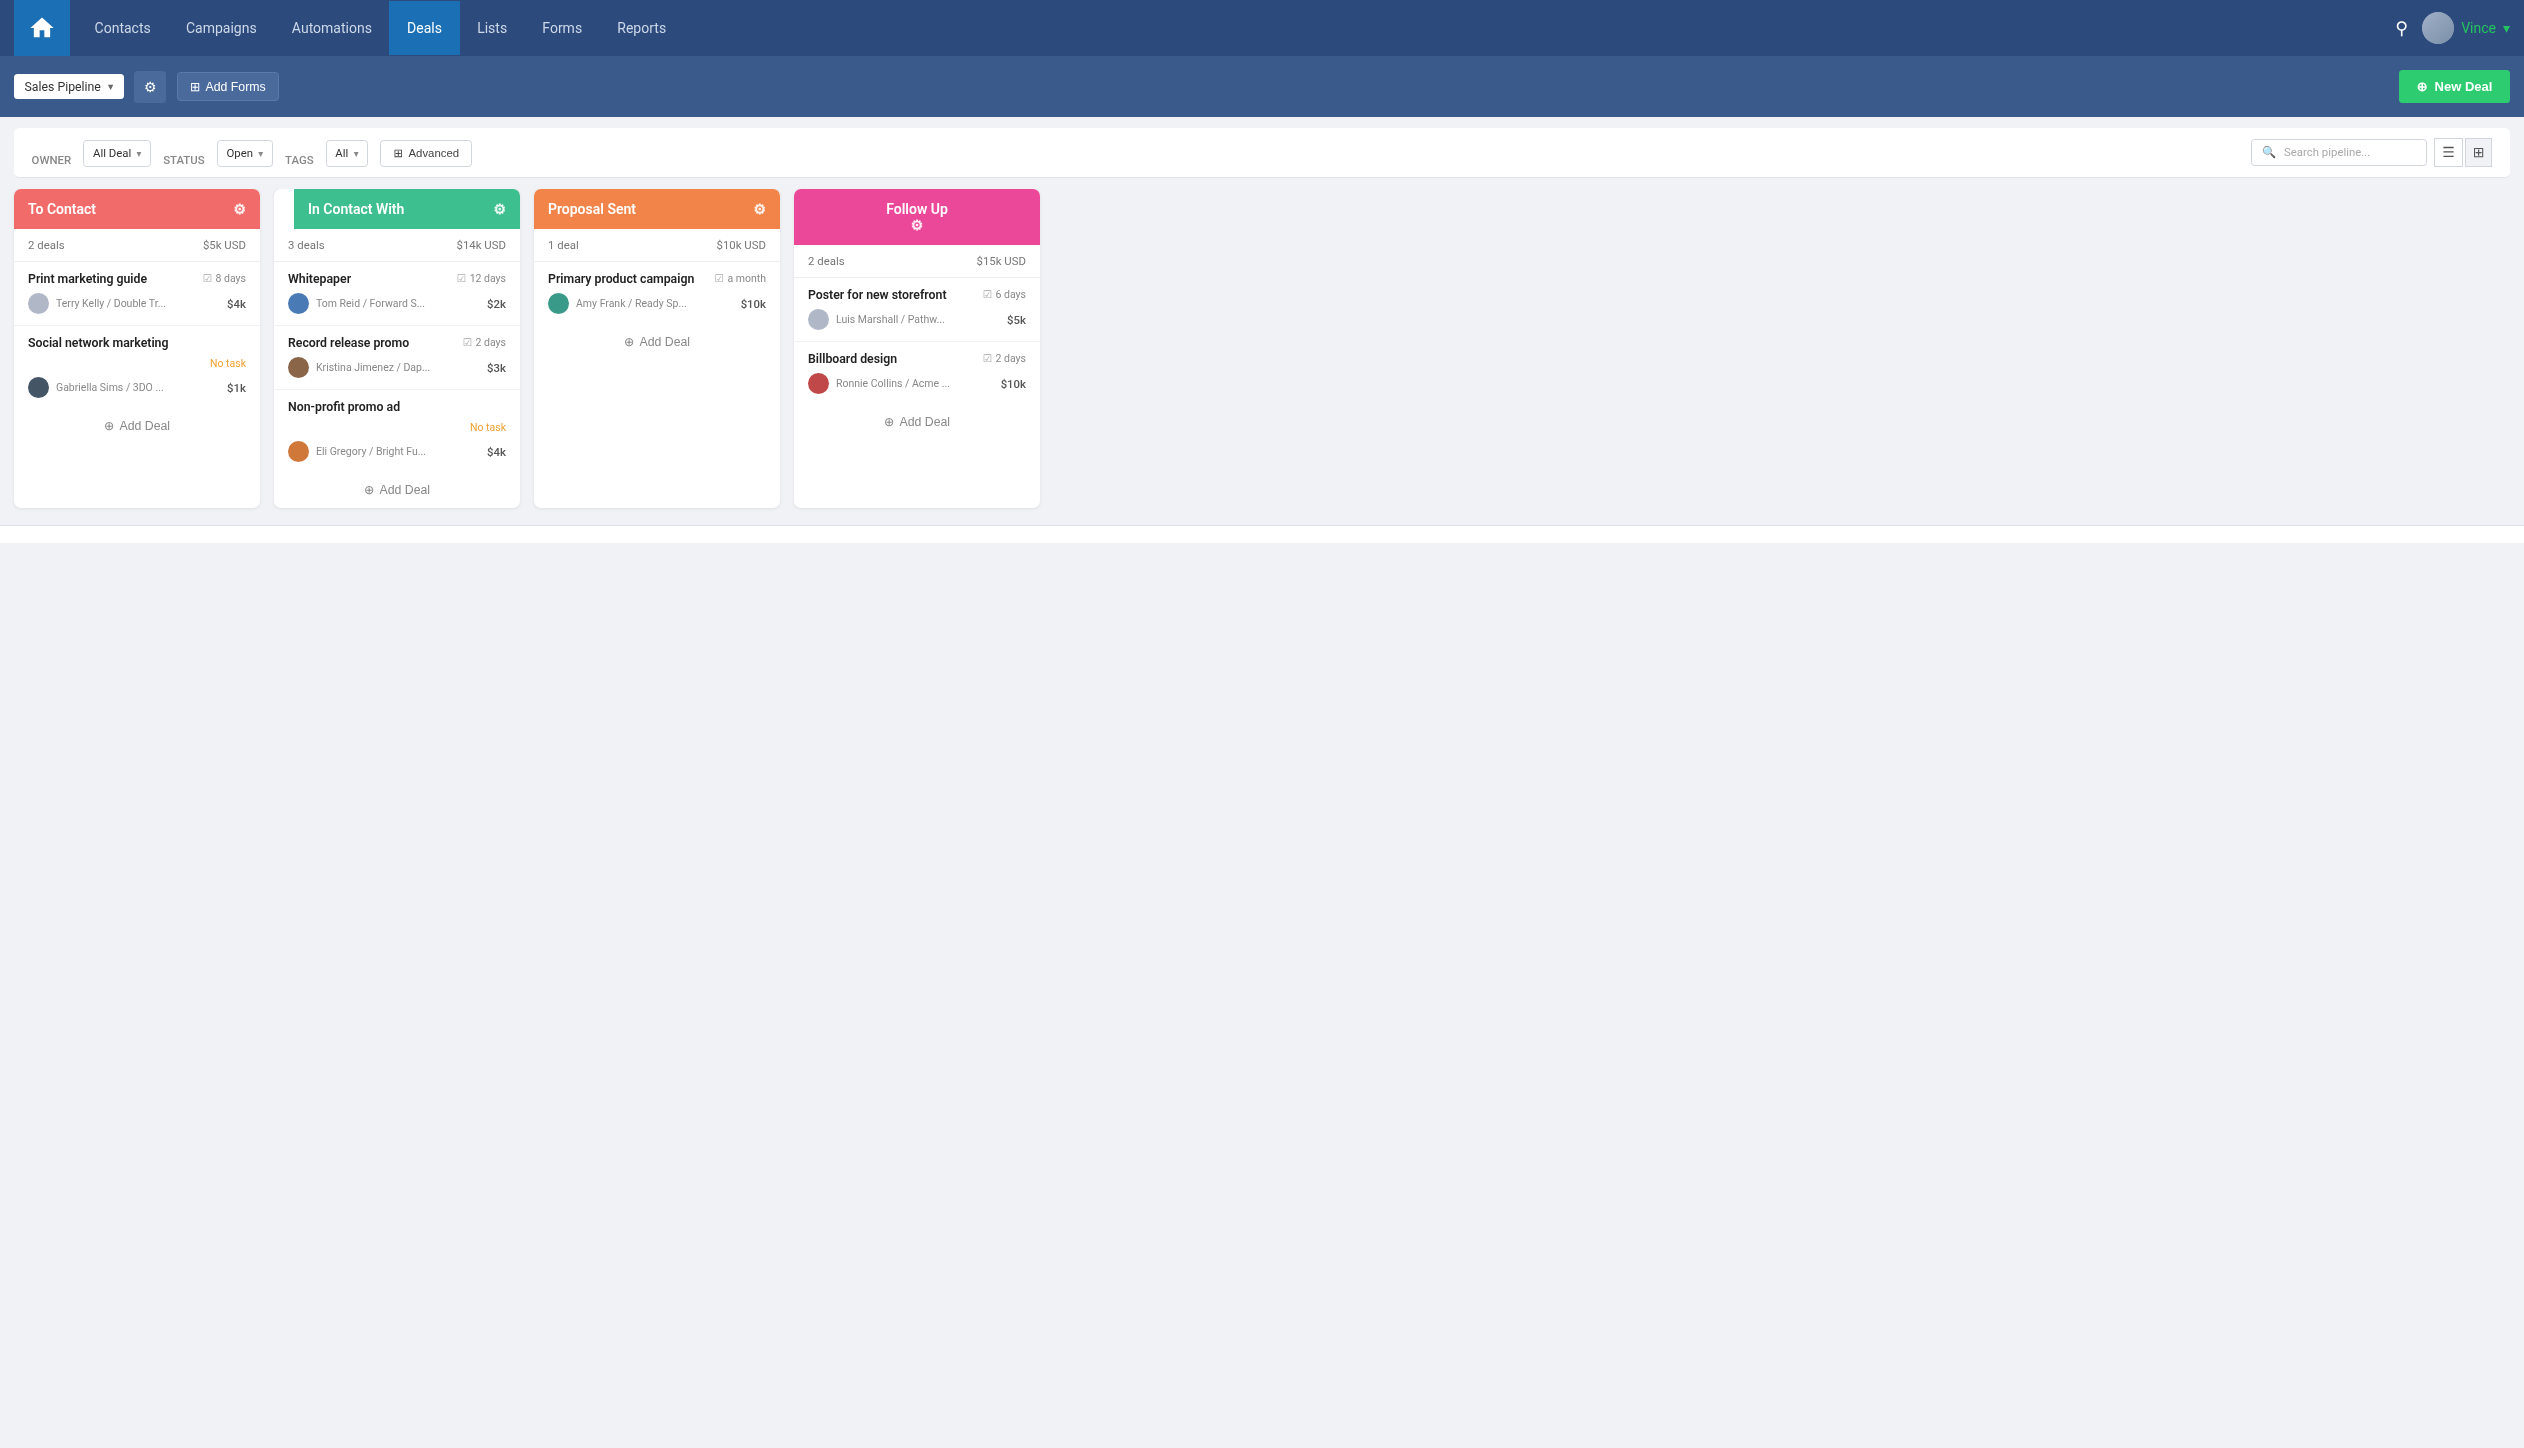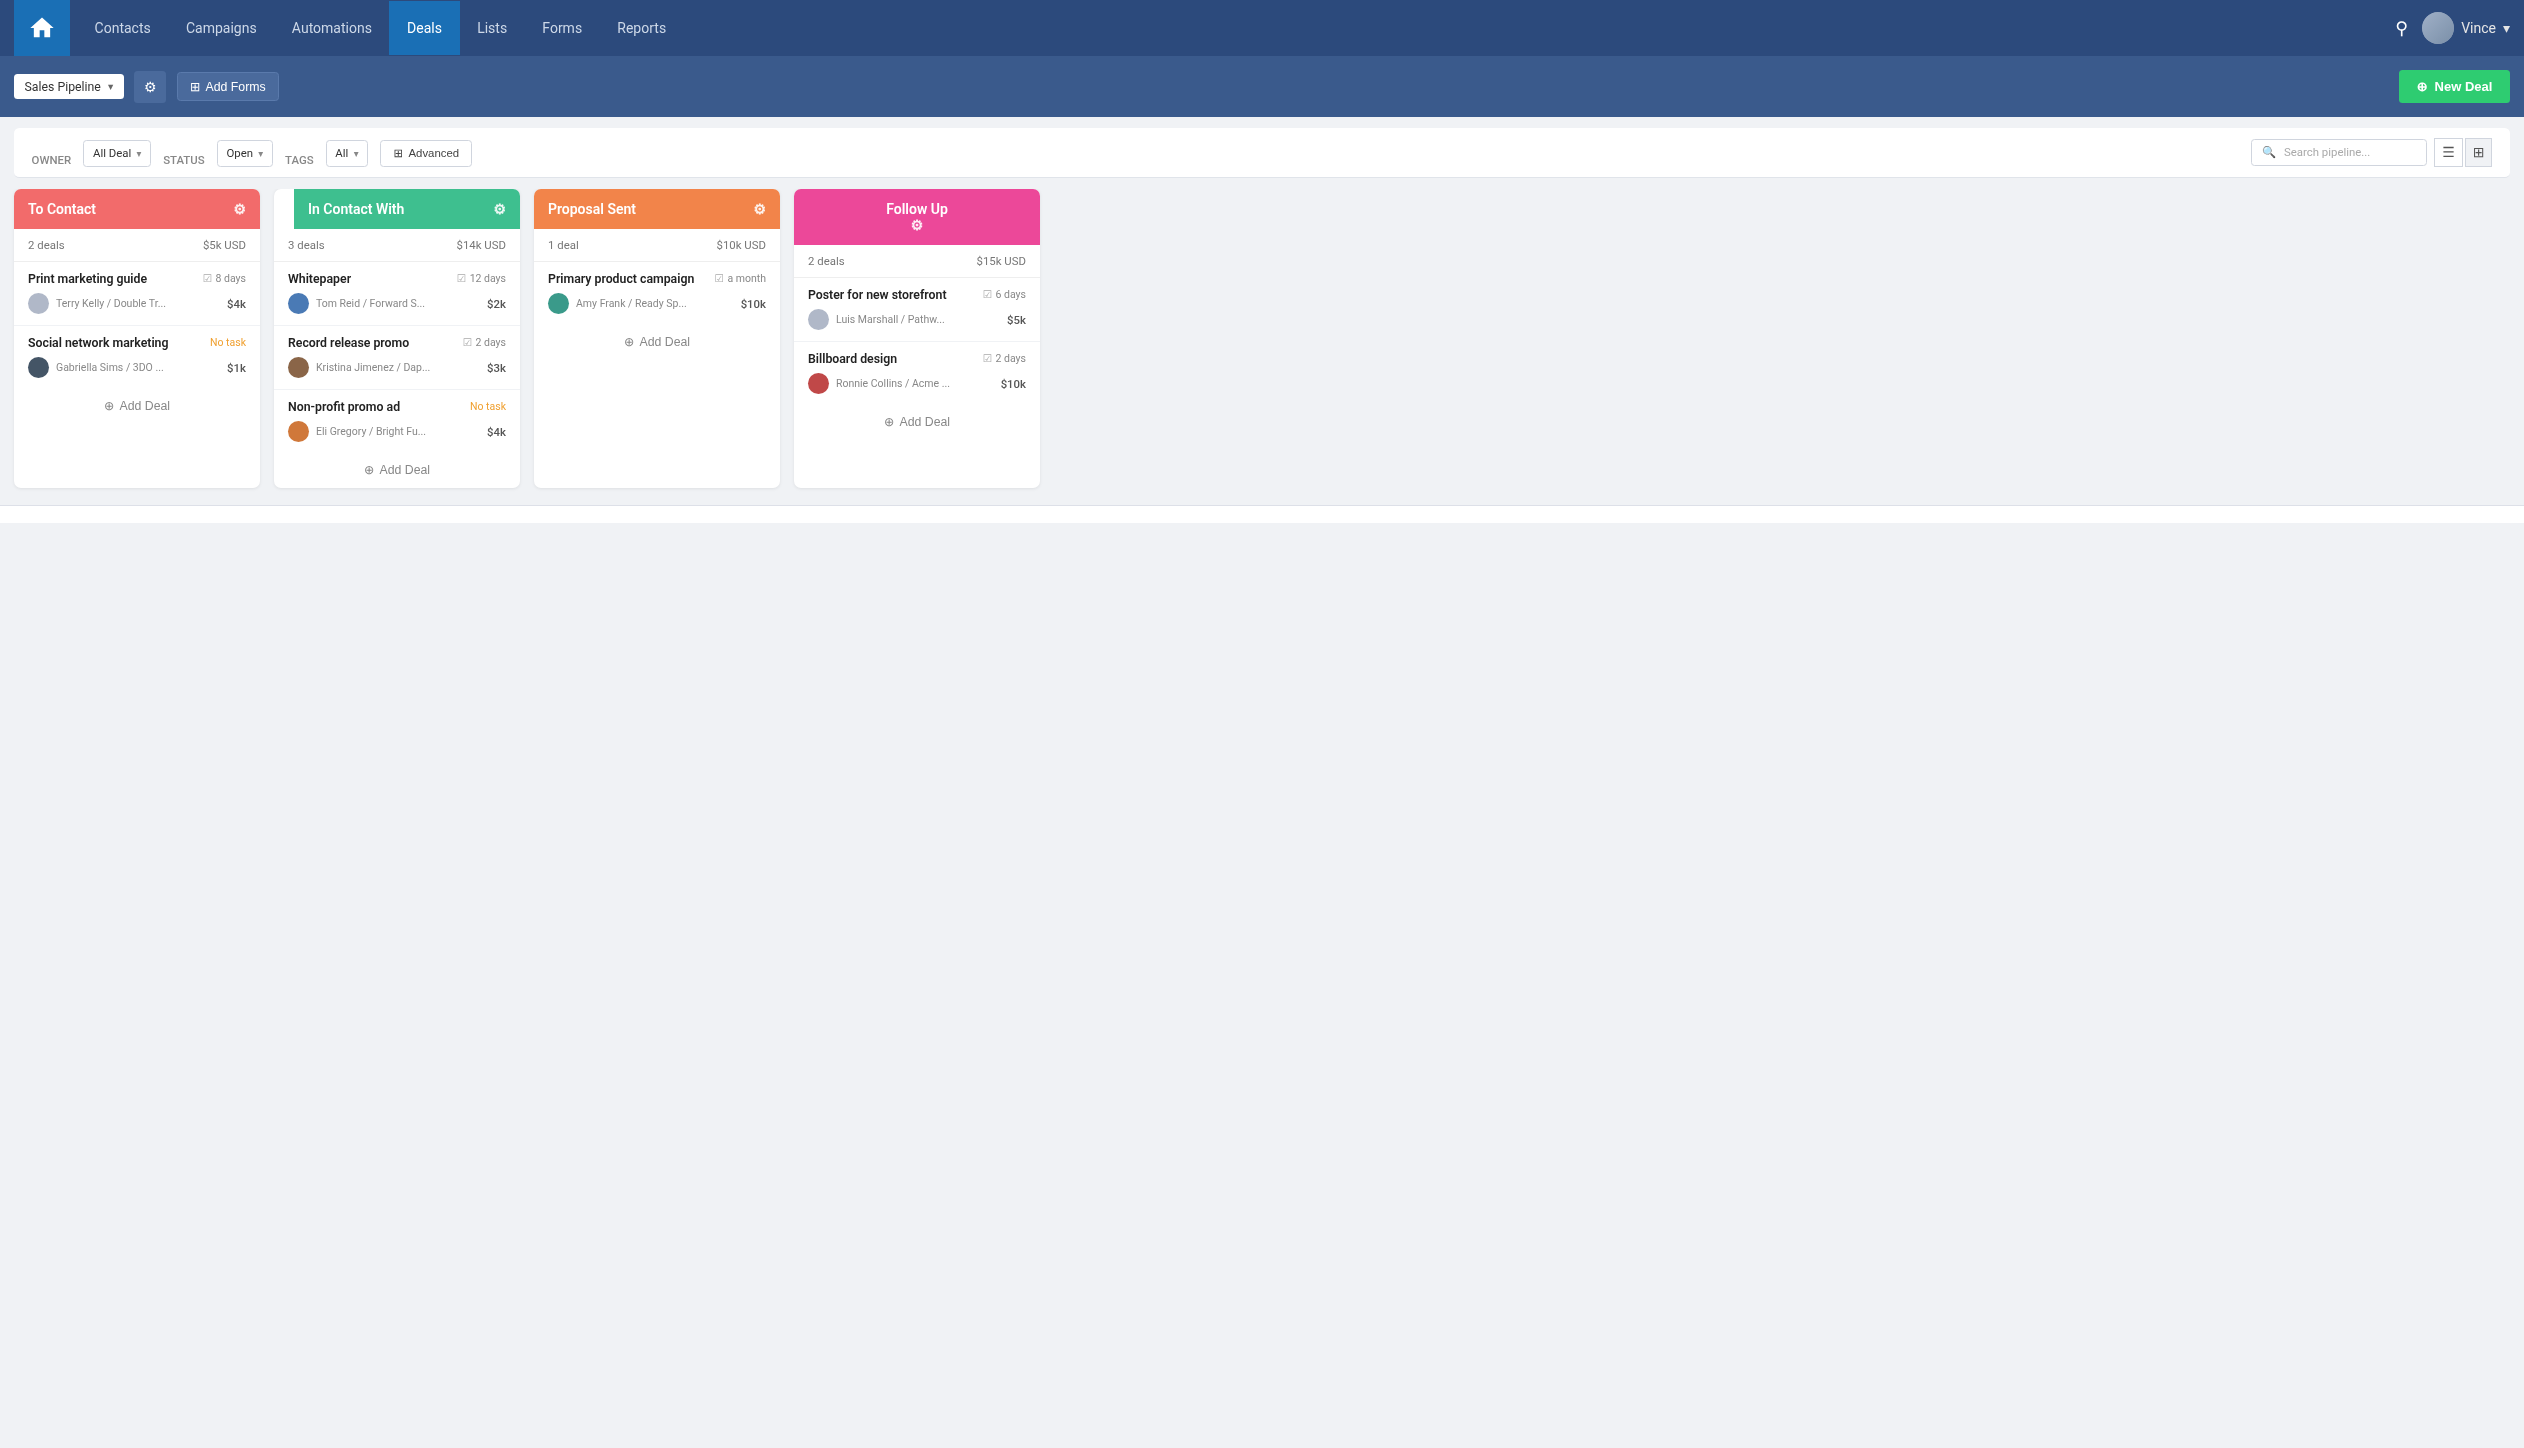--- a/index.html
+++ b/index.html
@@ -39,7 +39,7 @@
     .nav-link.active { background: #1a6fb5; color: white; }
     .nav-right { display: flex; align-items: center; gap: 14px; margin-left: auto; }
     .nav-search-icon { color: white; font-size: 17.6px; cursor: pointer; }
-    .nav-user { display: flex; align-items: center; gap: 7px; color: #e5e5e5; cursor: pointer; }
+    .nav-user { display: flex; align-items: center; gap: 7px; color: #22c55e; cursor: pointer; }
     .nav-avatar { width: 32px; height: 32px; border-radius: 50%; background: #8a9bb5; overflow: hidden; display: flex; align-items: center; justify-content: center; }
     .nav-avatar-img { width: 100%; height: 100%; background: linear-gradient(135deg, #a0b0c8, #7a8fa8); border-radius: 50%; }
 

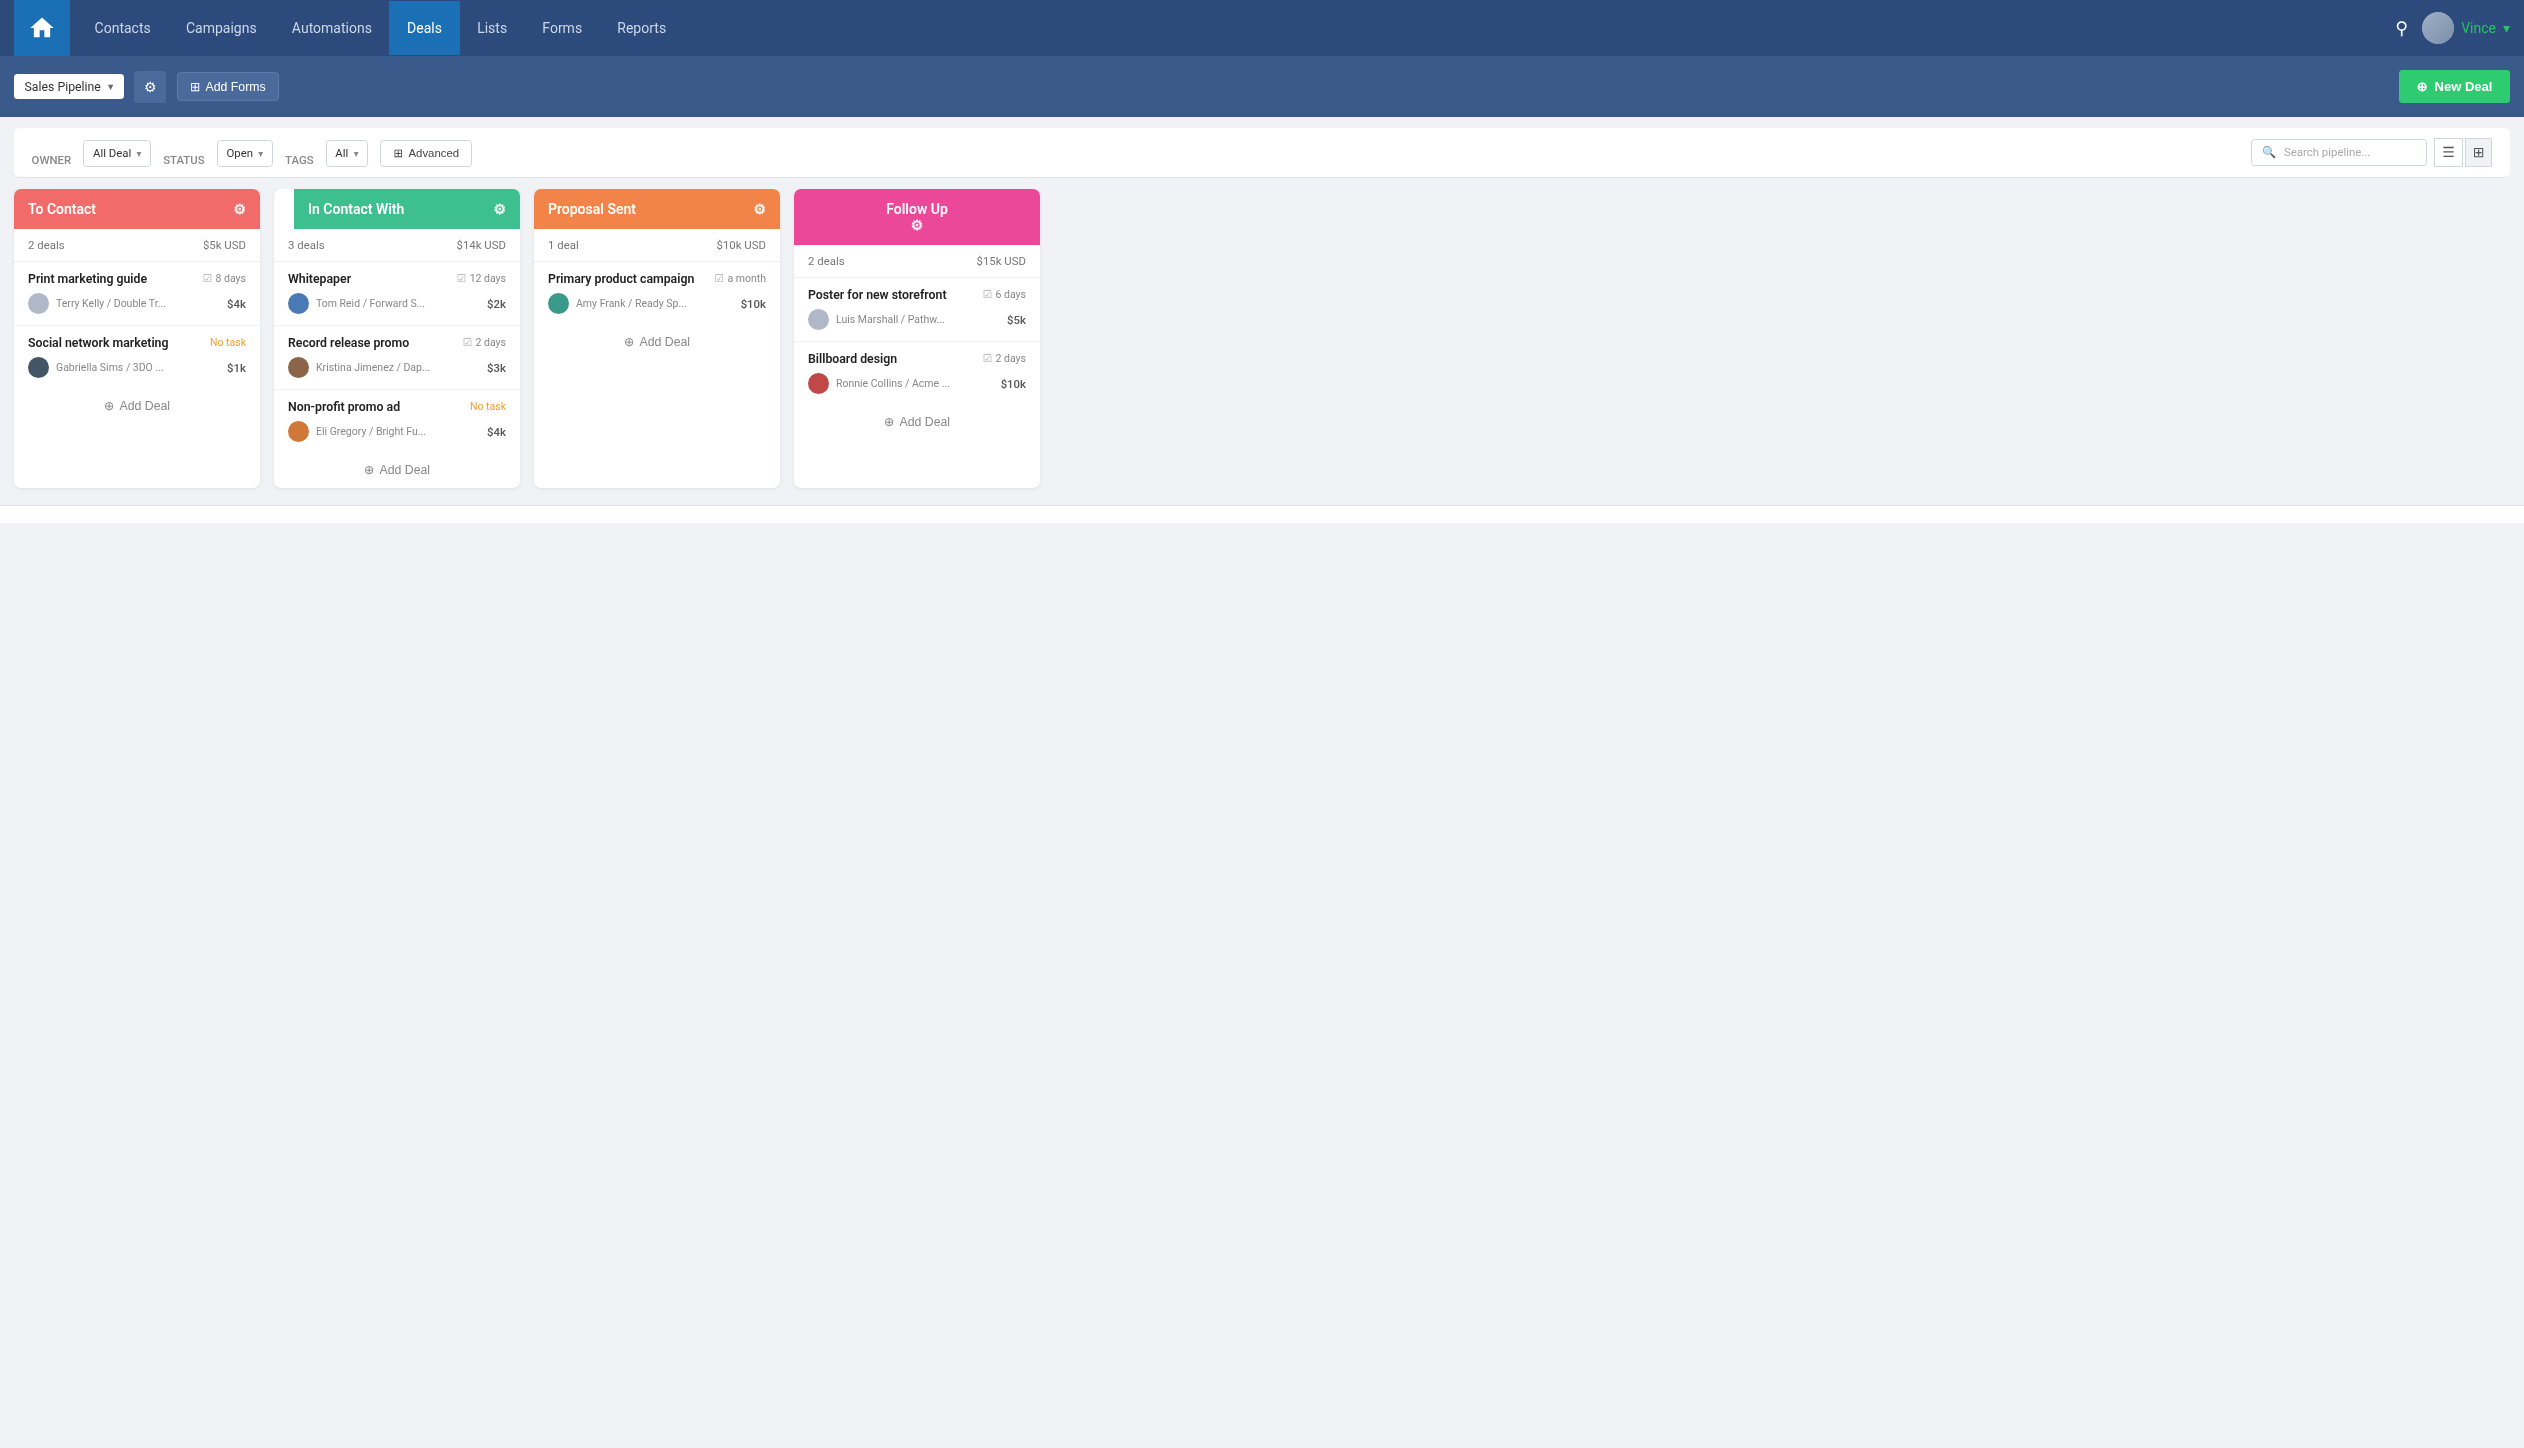--- a/index.html
+++ b/index.html
@@ -231,7 +231,7 @@
       gap: 3.5px;
       white-space: nowrap;
     }
-    .deal-task.no-task { color: #f0a030; }
+    .deal-task.no-task { color: #f0a030; margin-top: 21px; }
 
     .deal-footer {
       display: flex;

